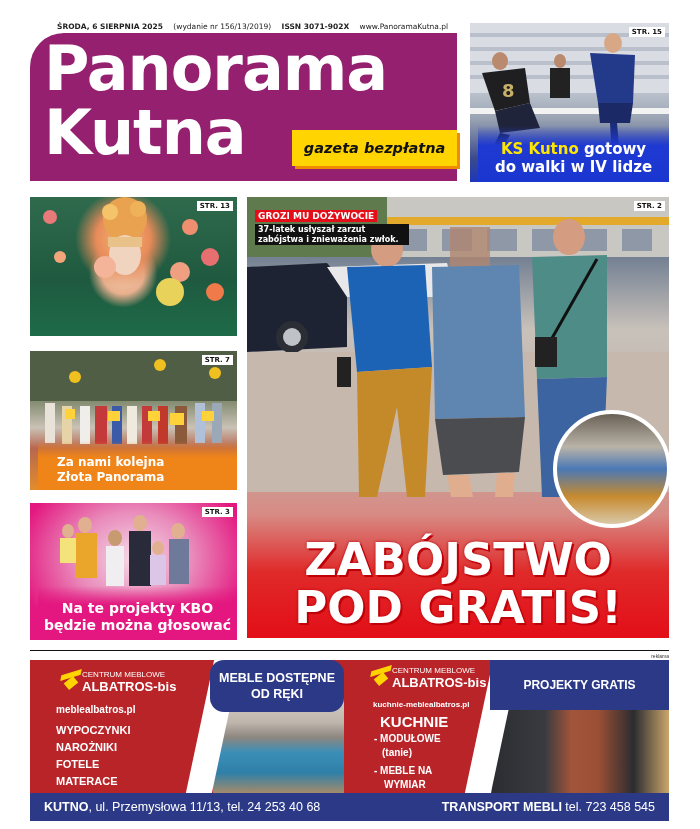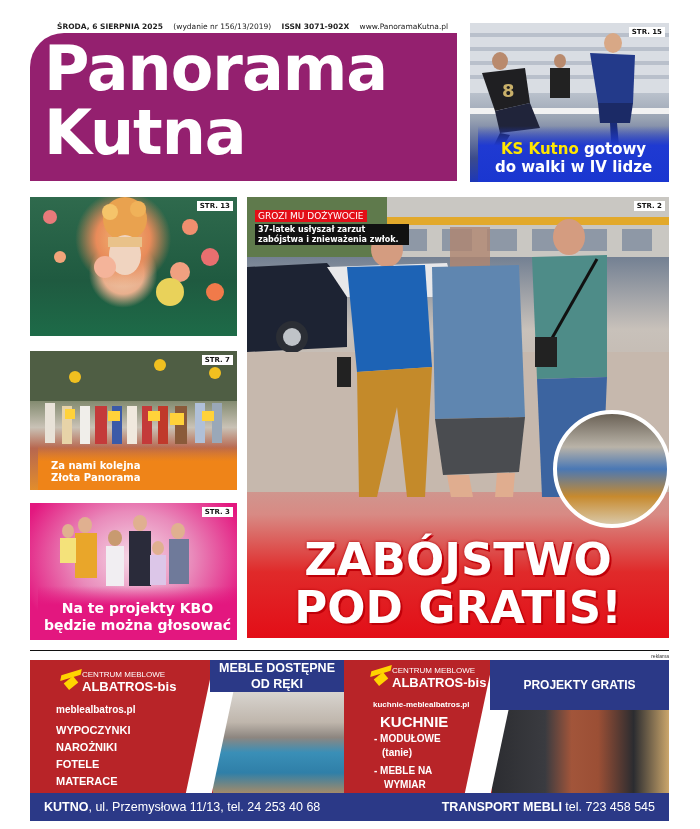--- a/index.html
+++ b/index.html
@@ -87,6 +87,7 @@
     <span class="l1">Panorama</span>
     <span class="l2">Kutna</span>
   </div>
+  <div class="tagline">gazeta bezpłatna</div>
 </div>
 
 <div class="card sports">

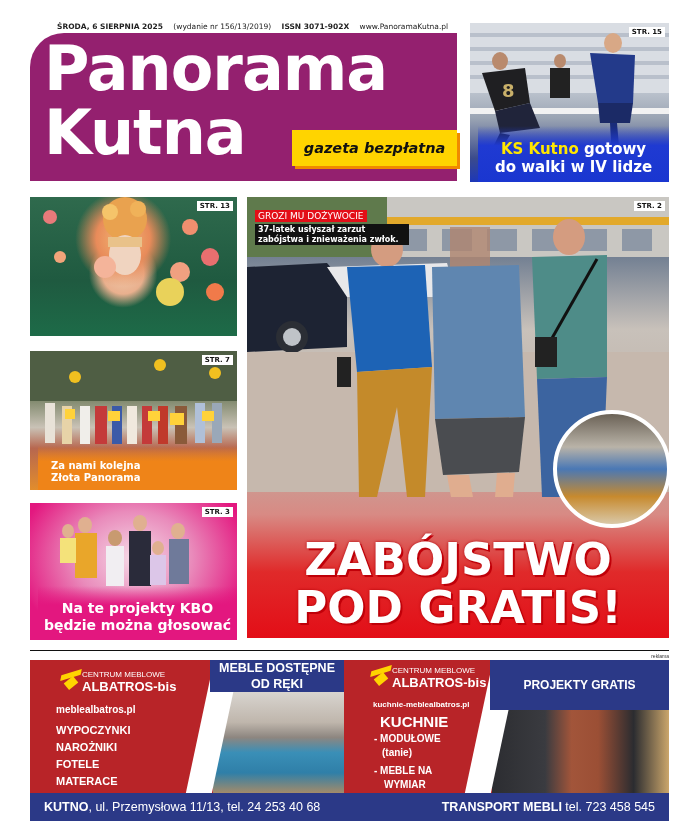--- a/index.html
+++ b/index.html
@@ -47,7 +47,7 @@
   .main { left: 247px; top: 197px; width: 422px; height: 441px; }
   .main .photo { background: linear-gradient(180deg, #8fa67f 0%, #c9b785 8%, #6b7a8f 12%, #c8c1ba 30%, #bdb0a5 55%, #d88a84 72%, #e02a2a 85%, #e30e17 100%); }
   .main .kicker { position: absolute; left: 8px; top: 8px; }
-  .main .kicker .k1 { display:inline-block; background: #e30e17; color: #fff; font-weight: 400; font-size: 9px; padding: 1px 3px; font-family: "DejaVu Sans", sans-serif; }
+  .main .kicker .k1 { display:inline-block; background: #e30e17; color: #fff; font-weight: 700; font-size: 9px; padding: 1px 3px; font-family: "DejaVu Sans", sans-serif; }
   .main .kicker .k2 { display:block; margin-top: 1px; background: #111; color: #fff; font-weight: 700; font-size: 8px; padding: 1px 3px; line-height: 1.2; width: 154px; font-family: "DejaVu Sans", sans-serif; }
   .main .inset { position: absolute; left: 306px; top: 213px; width: 118px; height: 118px; border-radius: 50%; border: 4px solid #fff; background: linear-gradient(180deg, #6b6256 0%, #b9b3a8 30%, #4a78b5 50%, #c78a2e 75%, #d9c8a8 100%); }
   .main .headline { position: absolute; left: 0; right: 0; bottom: 6px; text-align: center; color: #fff; font-family: "DejaVu Sans", sans-serif; font-weight: 800; font-size: 45px; line-height: 48px; letter-spacing: 0px; text-shadow: 0 0 3px #b00008, 2px 2px 0 #c4000a; }

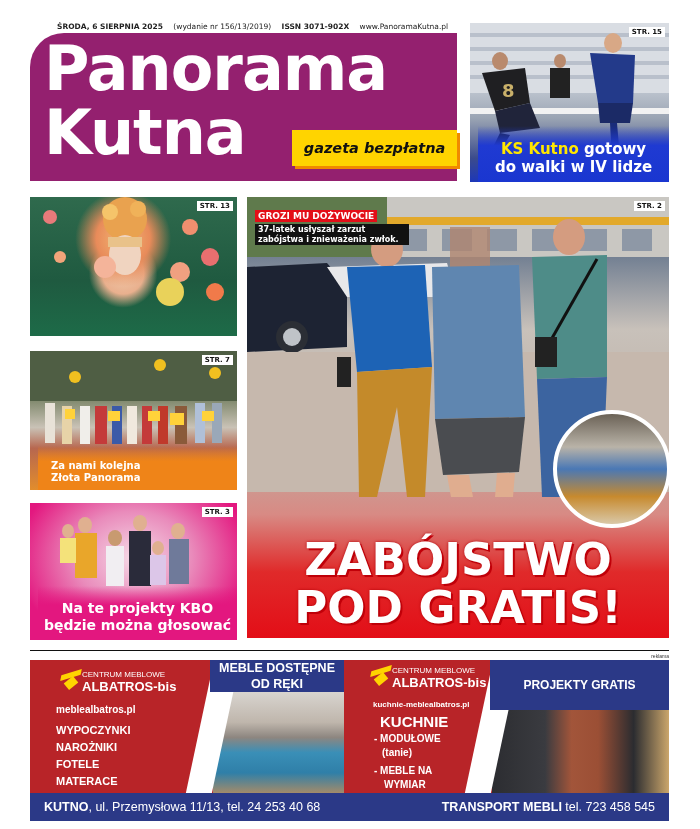--- a/index.html
+++ b/index.html
@@ -36,7 +36,7 @@
   
   .hazel { left: 30px; top: 351px; width: 207px; height: 139px; }
   .hazel .photo { background: linear-gradient(180deg, #5b6b4a 0%, #6d7a5a 30%, #c9c2b6 55%, #b7674f 70%, #e28d2c 100%); }
-  .hazel .caption { background: linear-gradient(180deg, rgba(236,131,25,0) 0%, #ef8418 35%); font-size: 10px; text-align:left; padding-left: 13px; padding-top: 14px; }
+  .hazel .caption { background: linear-gradient(180deg, rgba(236,131,25,0) 0%, #ef8418 35%); font-size: 12px; text-align:left; padding-left: 19px; padding-top: 14px; }
 
   
   .kbo { left: 30px; top: 503px; width: 207px; height: 137px; }

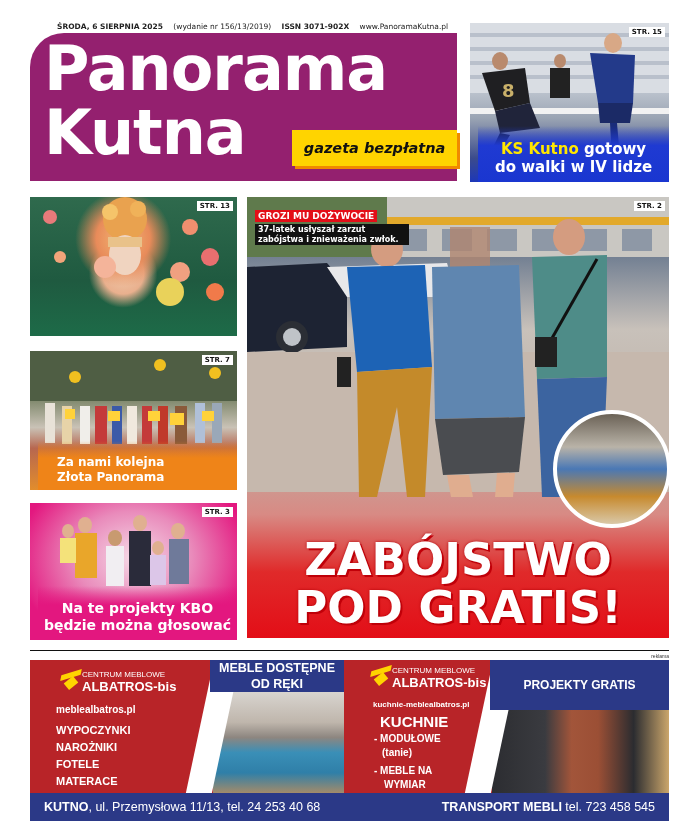--- a/index.html
+++ b/index.html
@@ -282,7 +282,7 @@
 
   <div class="img-sofa"></div>
   <div class="diag1"></div>
-  <div class="ad-blue-head" style="left:180px; top:0; width:134px; height:32px;">
+  <div class="ad-blue-head" style="left:180px; top:0; width:134px; height:52px;border-radius:14px;">
     <div>
       <div>MEBLE DOSTĘPNE</div>
       <div>OD RĘKI</div>

